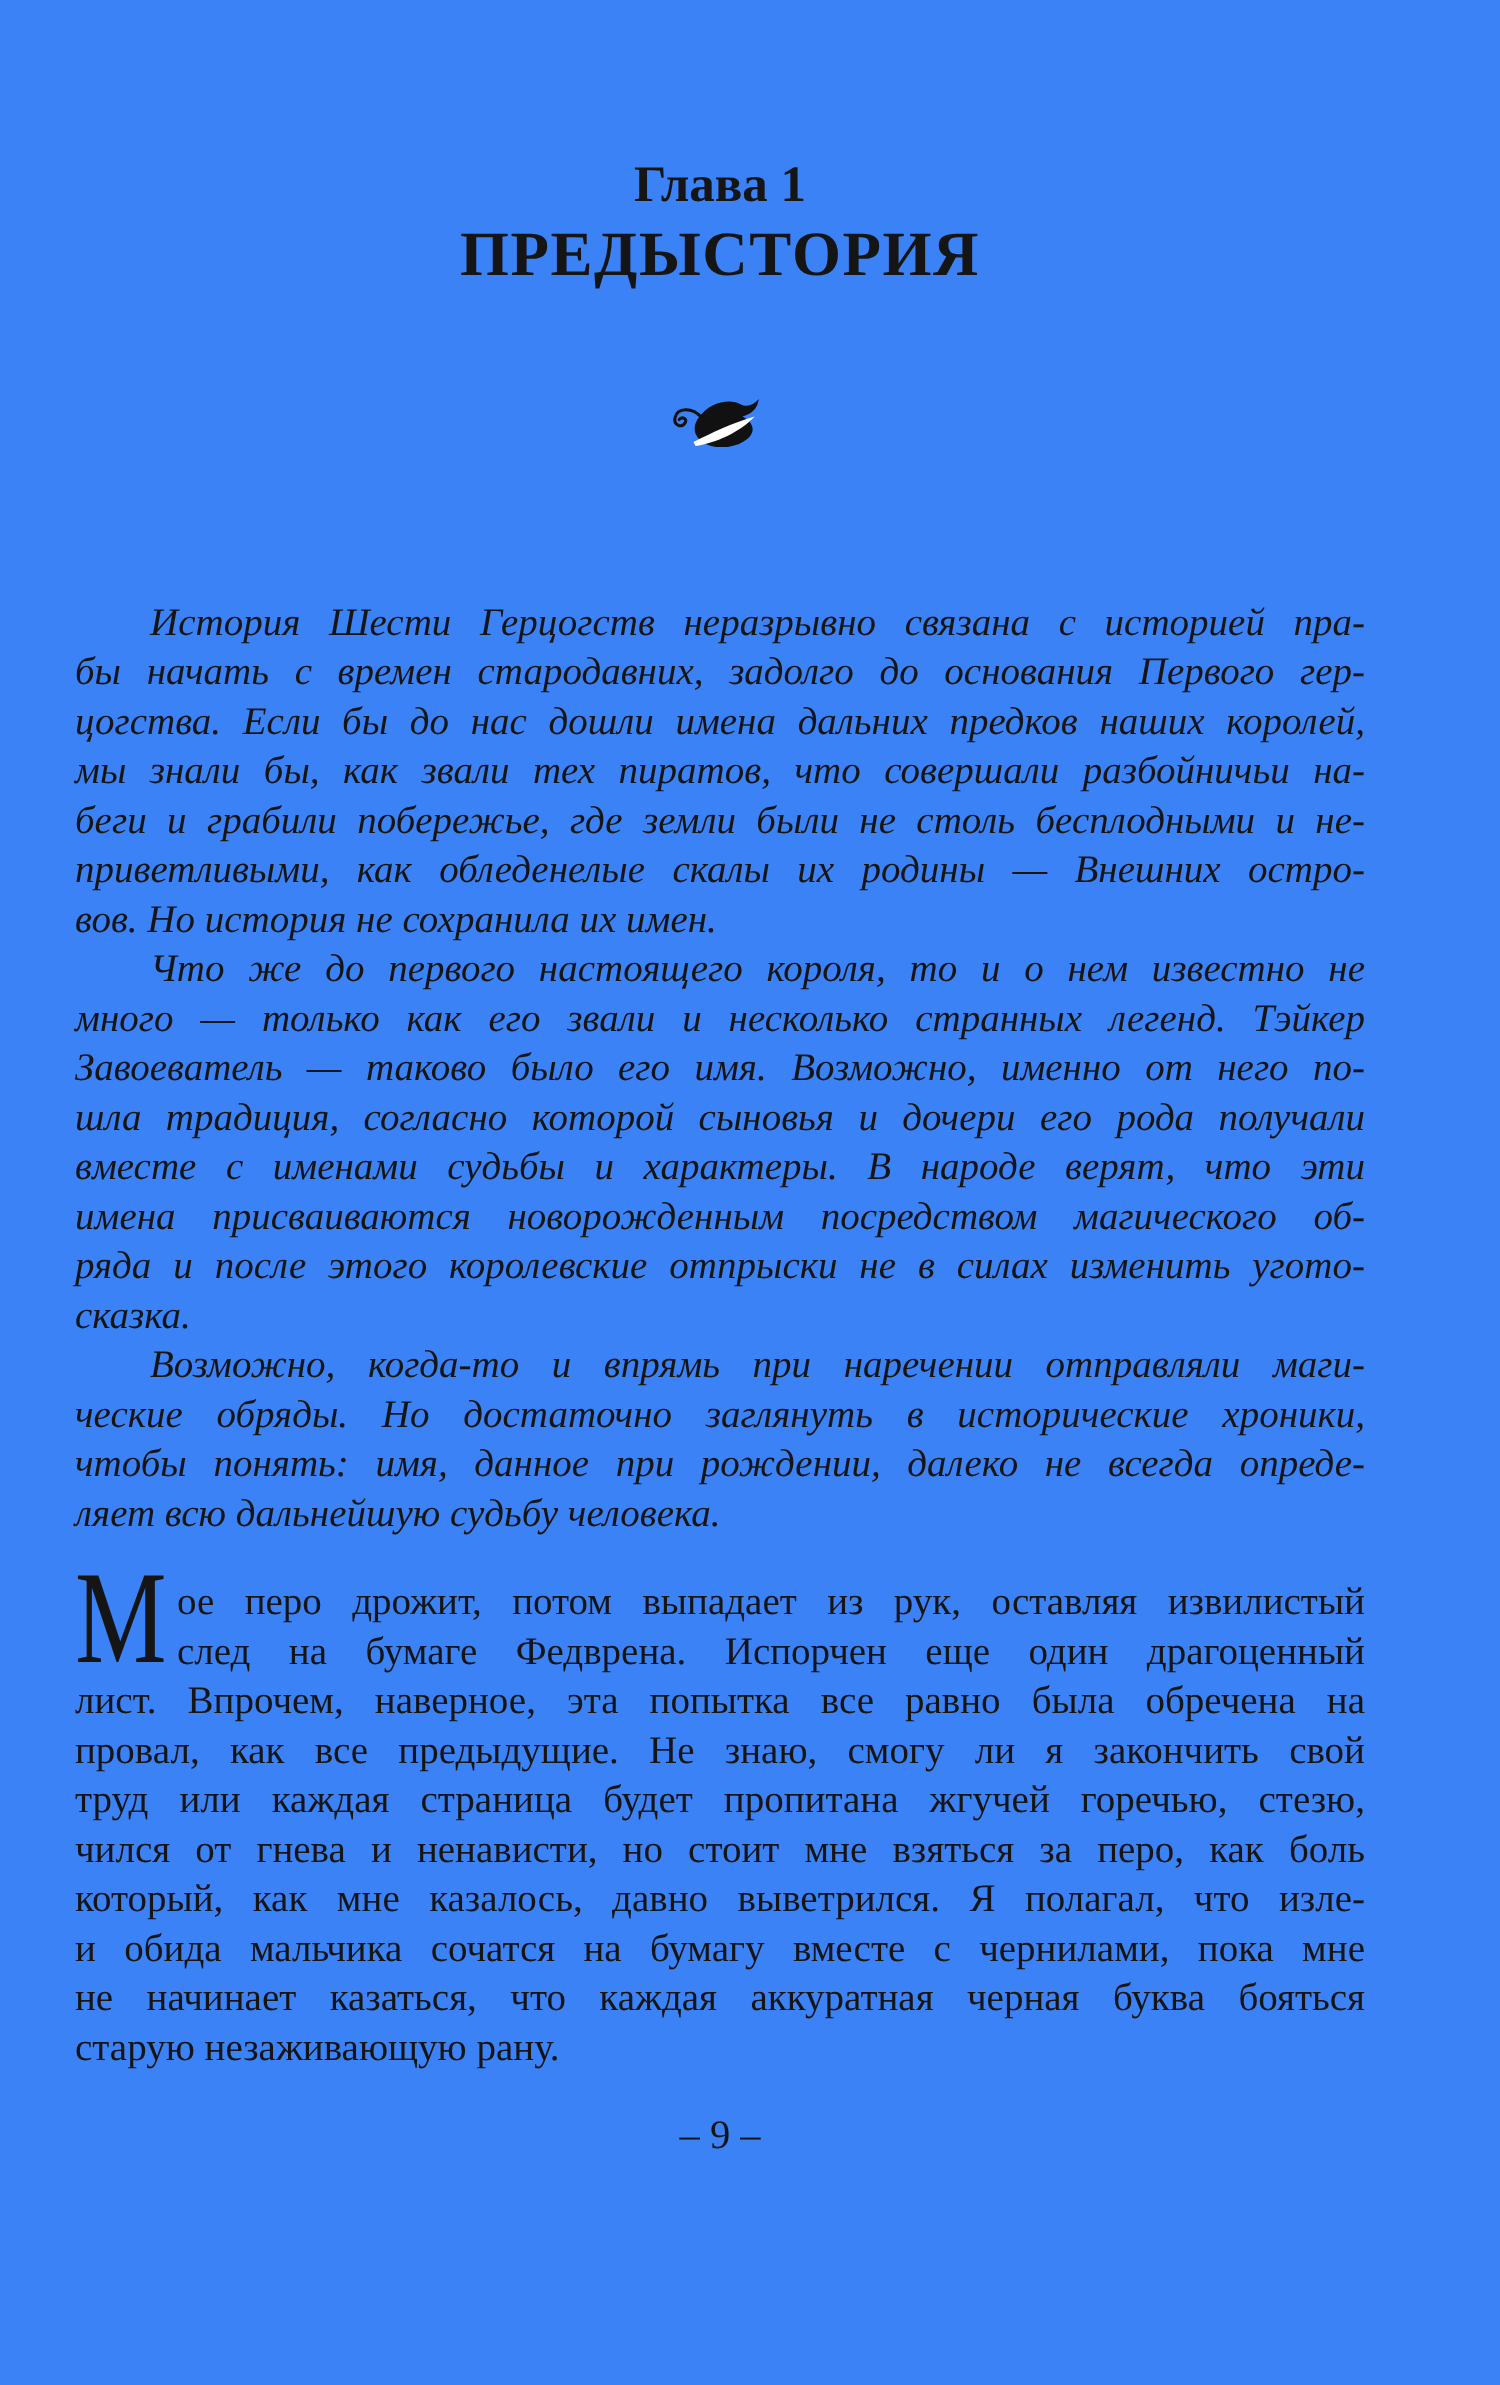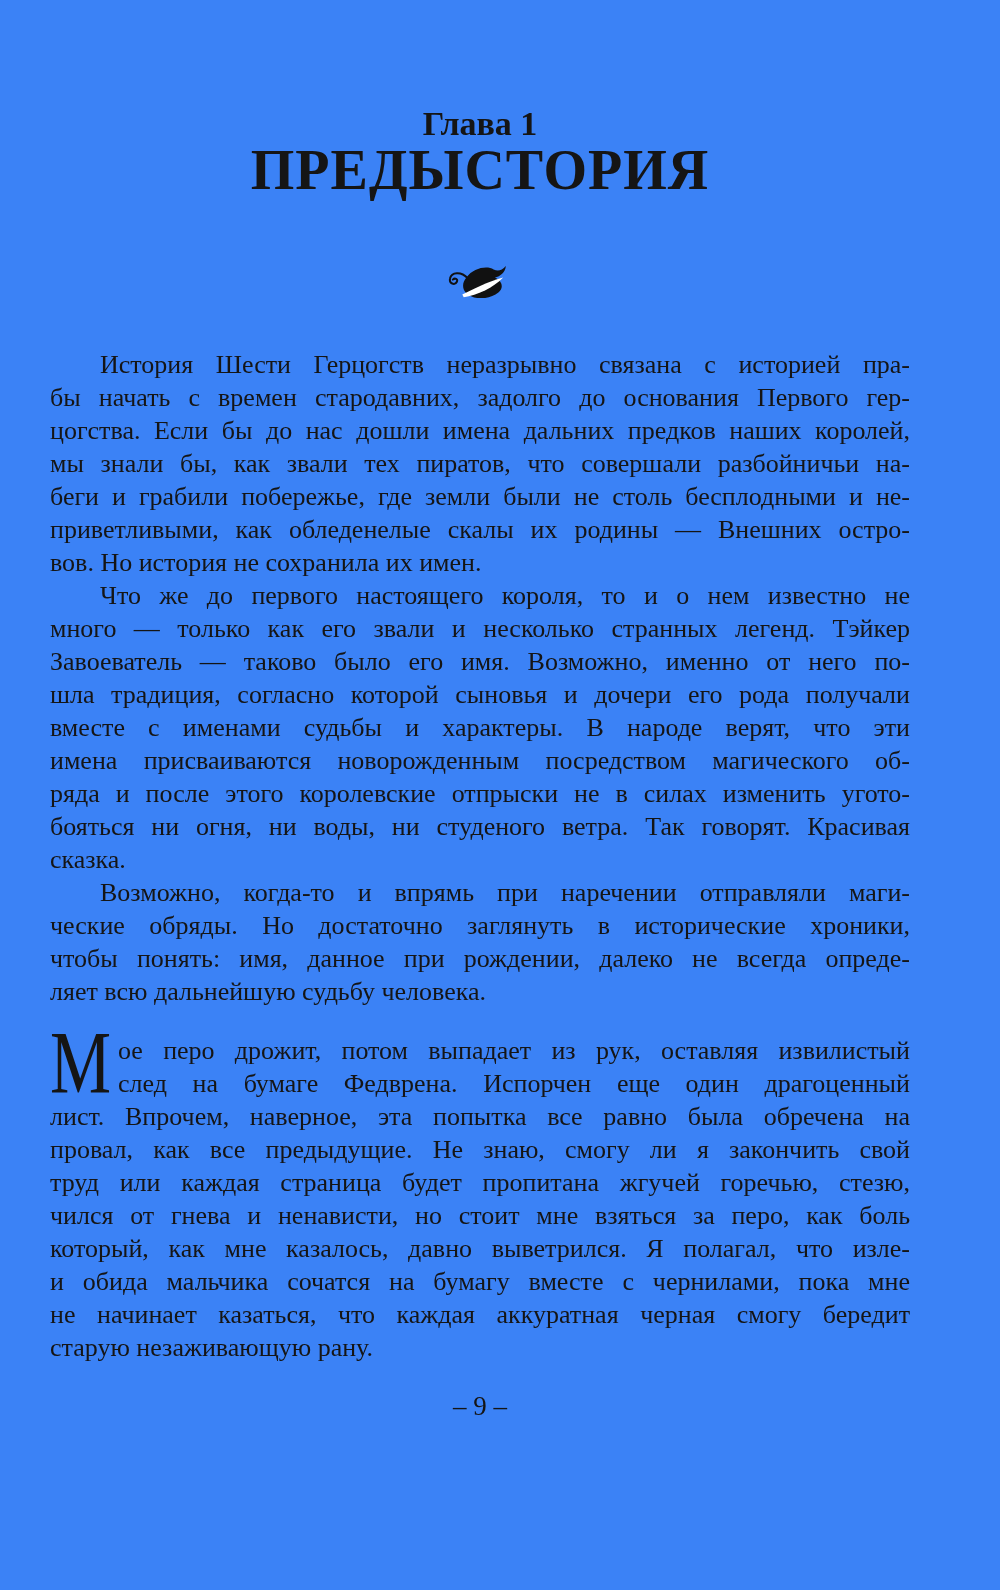--- a/index.html
+++ b/index.html
@@ -22,7 +22,7 @@
     font-size:34px; line-height:40px; font-weight:bold;
   }
   .chapter-title {
-    font-size:56px; line-height:48px; font-weight:bold;
+    font-size:42px; line-height:48px; font-weight:bold;
     letter-spacing:1px; margin-top:2px;
   }
   .ornament {

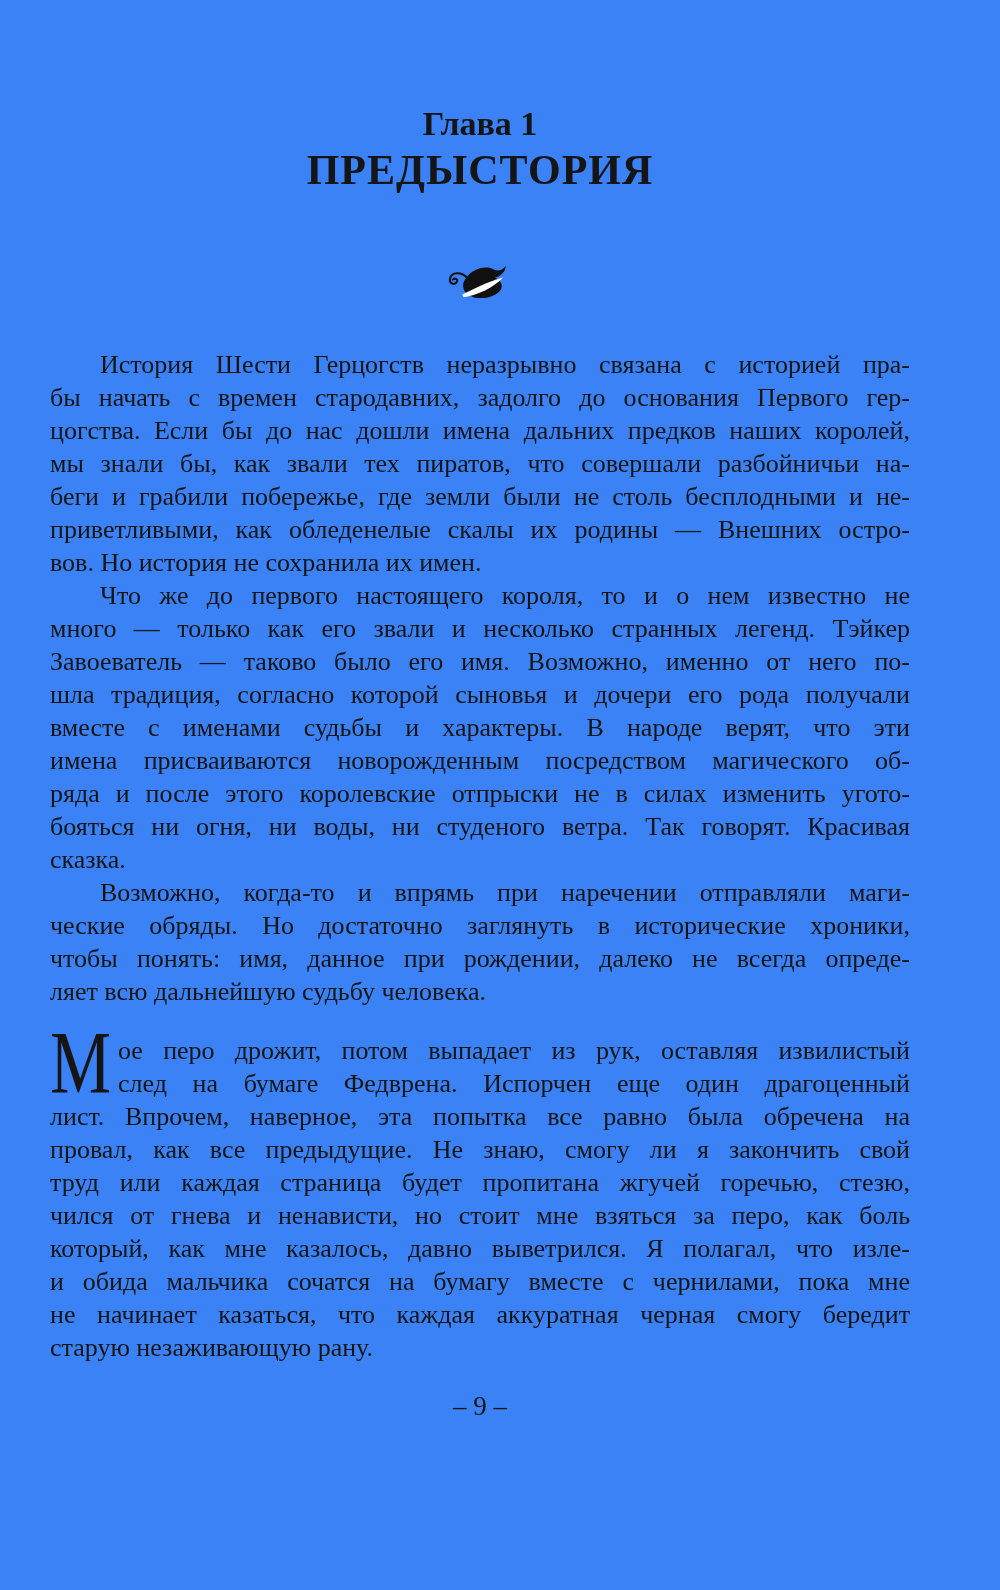--- a/index.html
+++ b/index.html
@@ -32,7 +32,7 @@
   }
   .ornament svg { width:72px; height:34px; display:block; }
 
-  .intro { margin-top:50px; }
+  .intro { margin-top:100px; font-style:italic; }
   .ln {
     font-size:26px;
     height:33px; line-height:33px;

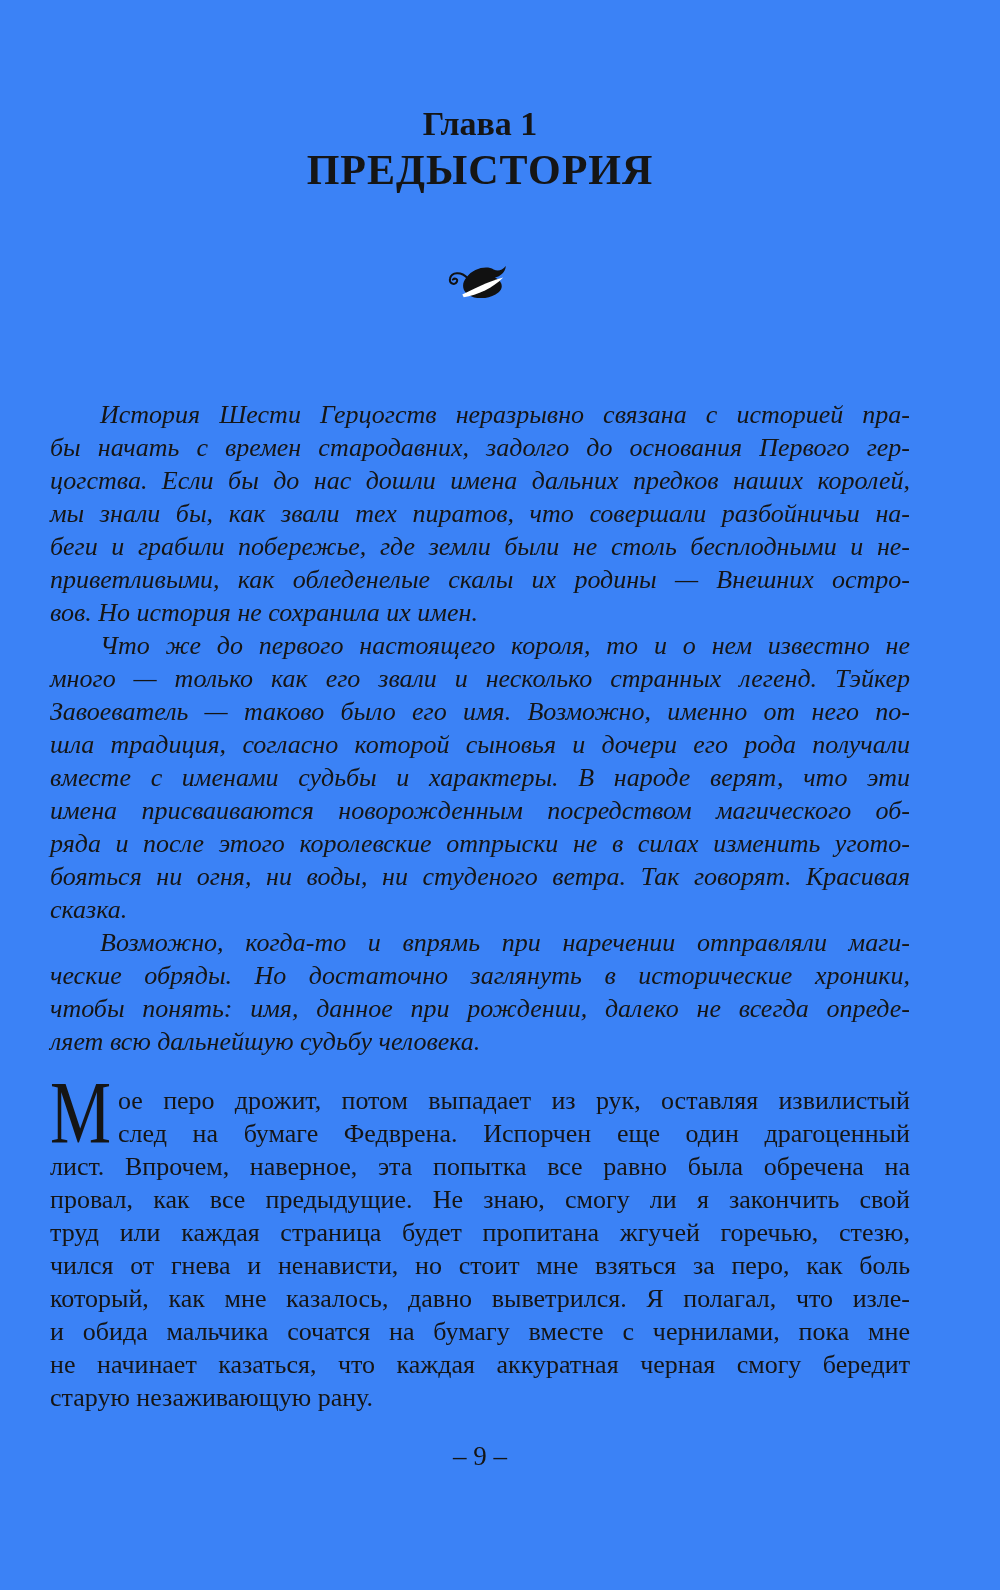--- a/index.html
+++ b/index.html
@@ -95,7 +95,6 @@
           <div class="ln">вместе с именами судьбы и характеры. В народе верят, что эти</div>
           <div class="ln">имена присваиваются новорожденным посредством магического об-</div>
           <div class="ln">ряда и после этого королевские отпрыски не в силах изменить угото-</div>
-          <div class="ln">бояться ни огня, ни воды, ни студеного ветра. Так говорят. Красивая</div>
           <div class="ln last">сказка.</div>
         </div>
         <div class="para">

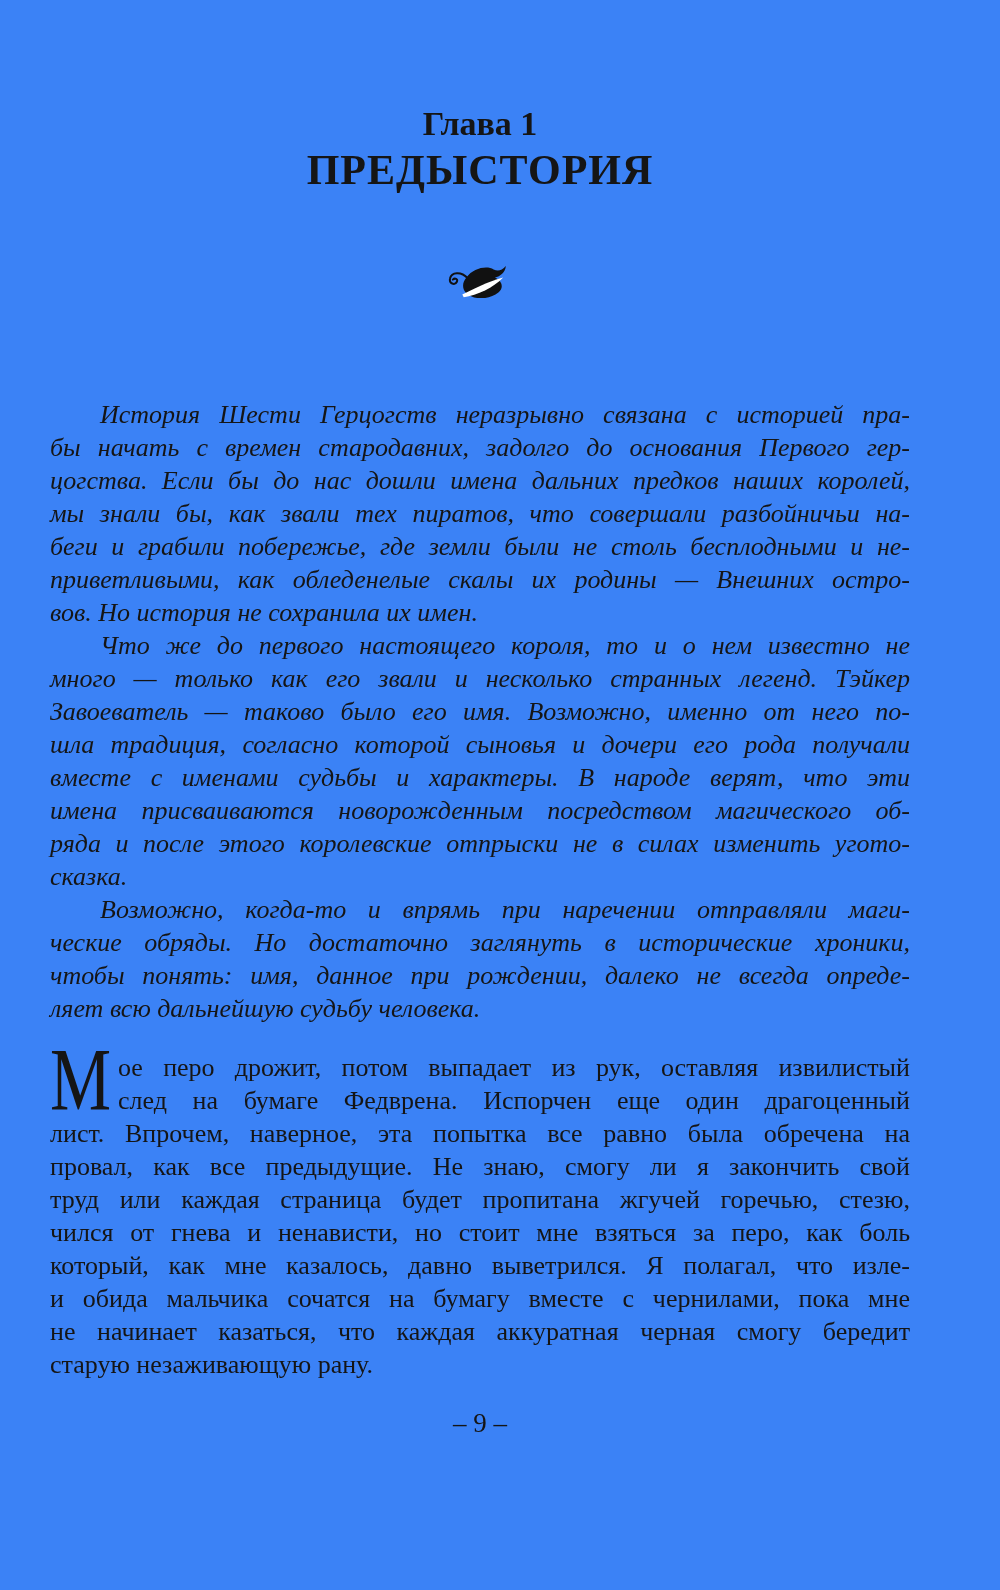--- a/index.html
+++ b/index.html
@@ -115,7 +115,7 @@
         <div class="ln">чился от гнева и ненависти, но стоит мне взяться за перо, как боль</div>
         <div class="ln">который, как мне казалось, давно выветрился. Я полагал, что изле-</div>
         <div class="ln">и обида мальчика сочатся на бумагу вместе с чернилами, пока мне</div>
-        <div class="ln">не начинает казаться, что каждая аккуратная черная смогу бередит</div>
+        <div class="ln">не начинает казаться, что каждая аккуратная черная буква бояться</div>
         <div class="ln last">старую незаживающую рану.</div>
       </div>
 

